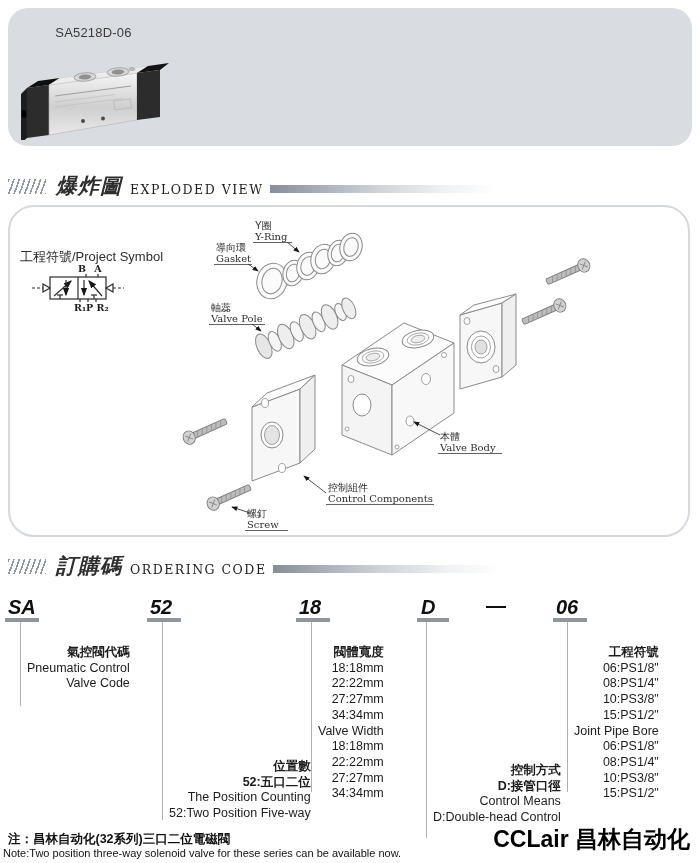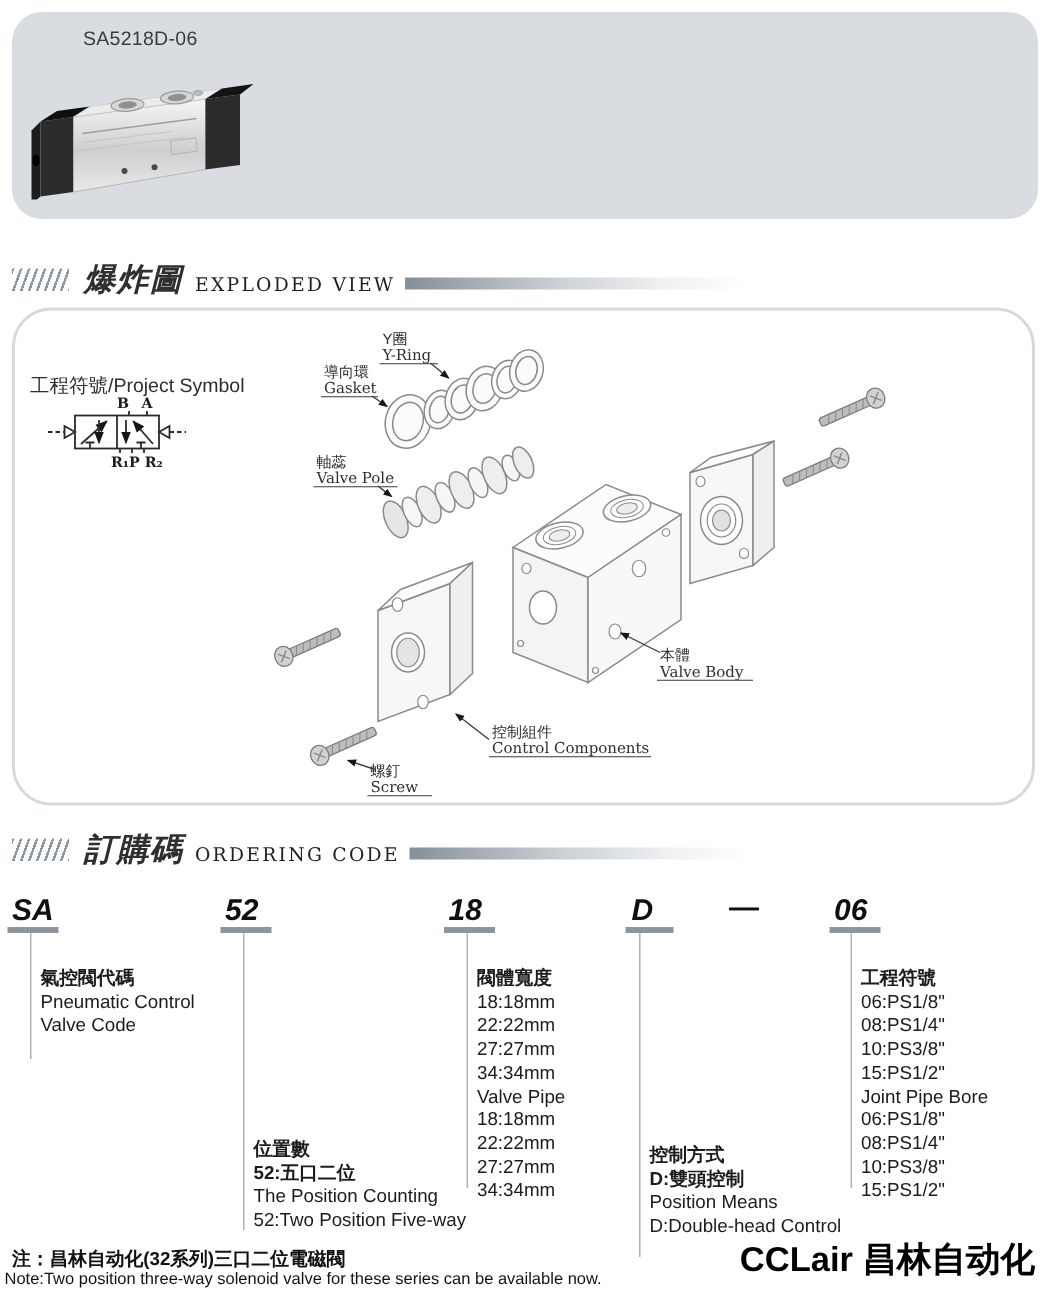--- a/index.html
+++ b/index.html
@@ -8,7 +8,7 @@
 
   .products-panel { position:absolute; left:8px; top:8px; width:684px; height:138px;
     background:#d9dde2; border-radius:20px; display:flex; }
-  .product { width:171px; display:flex; flex-direction:column; align-items:center; }
+  .product { width:171px; display:flex; flex-direction:column; align-items:center;justify-content:center; }
   .product-label { margin-top:10px; font-size:13px; color:#3b3b3b; letter-spacing:.2px; }
   .valve-svg { width:150px; height:92px; margin-top:8px; }
 

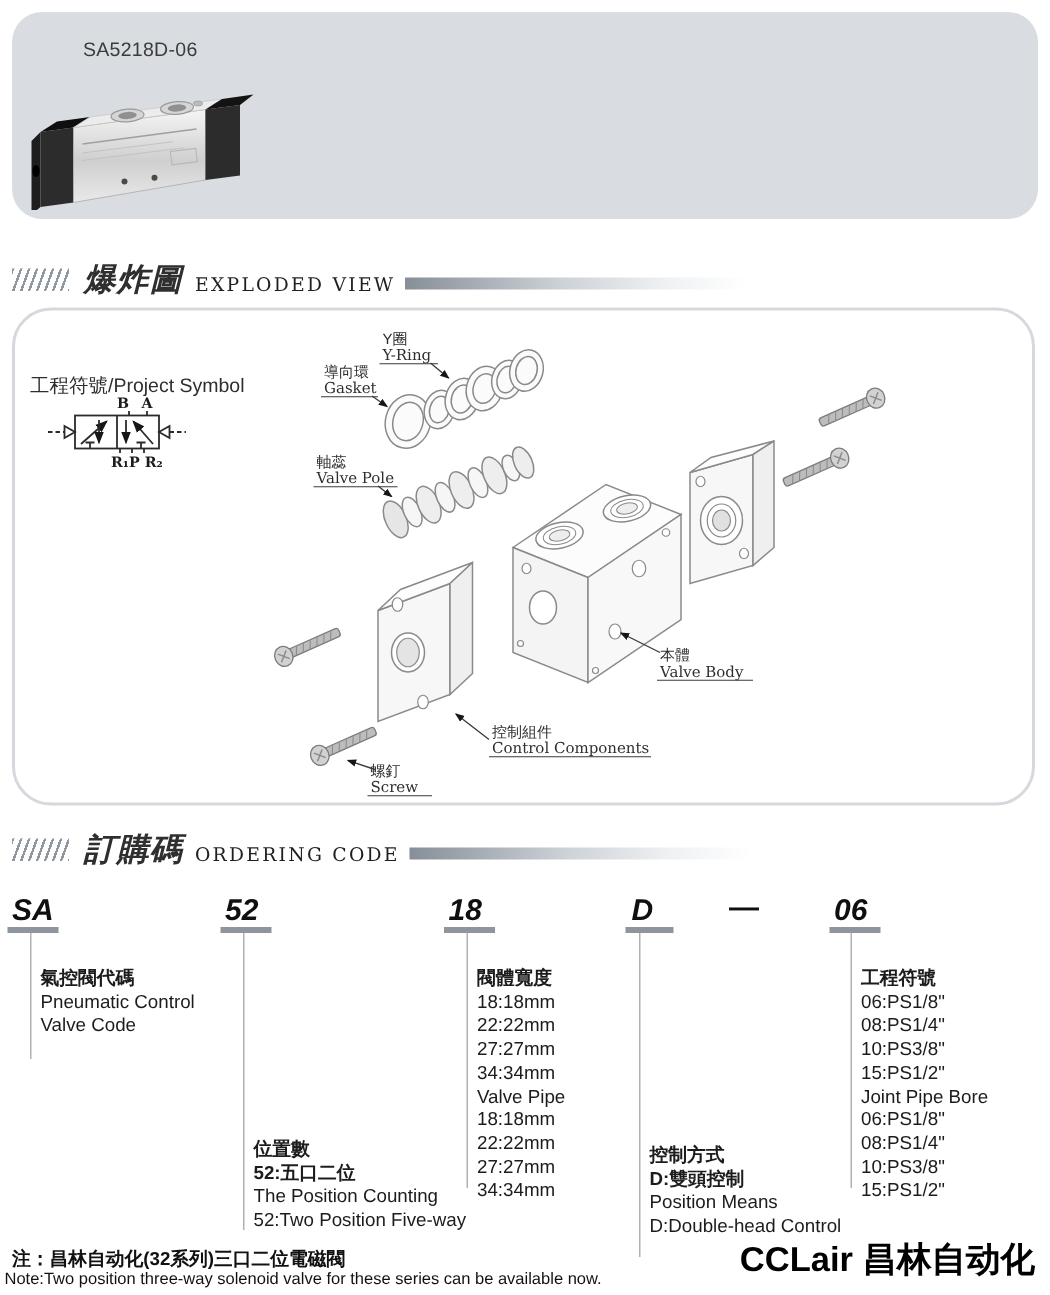--- a/index.html
+++ b/index.html
@@ -28,7 +28,7 @@
   .oc-code { position:absolute; font-size:20px; font-weight:bold; color:#0f0f0f; font-style:italic; }
   .oc-underline { position:absolute; height:4px; background:#8e959c; }
   .oc-vline { position:absolute; width:1px; background:#aeb2b6; }
-  .oc-block { position:absolute; font-size:12.5px; line-height:15.7px; color:#1c1c1c; white-space:nowrap; }
+  .oc-block { position:absolute; font-size:12.5px; line-height:15.7px; color:#1c1c1c; white-space:nowrap;text-align:right; }
   .oc-block .zh { font-weight:bold; }
   .oc-dash { position:absolute; font-size:20px; font-weight:bold; color:#0f0f0f; }
 

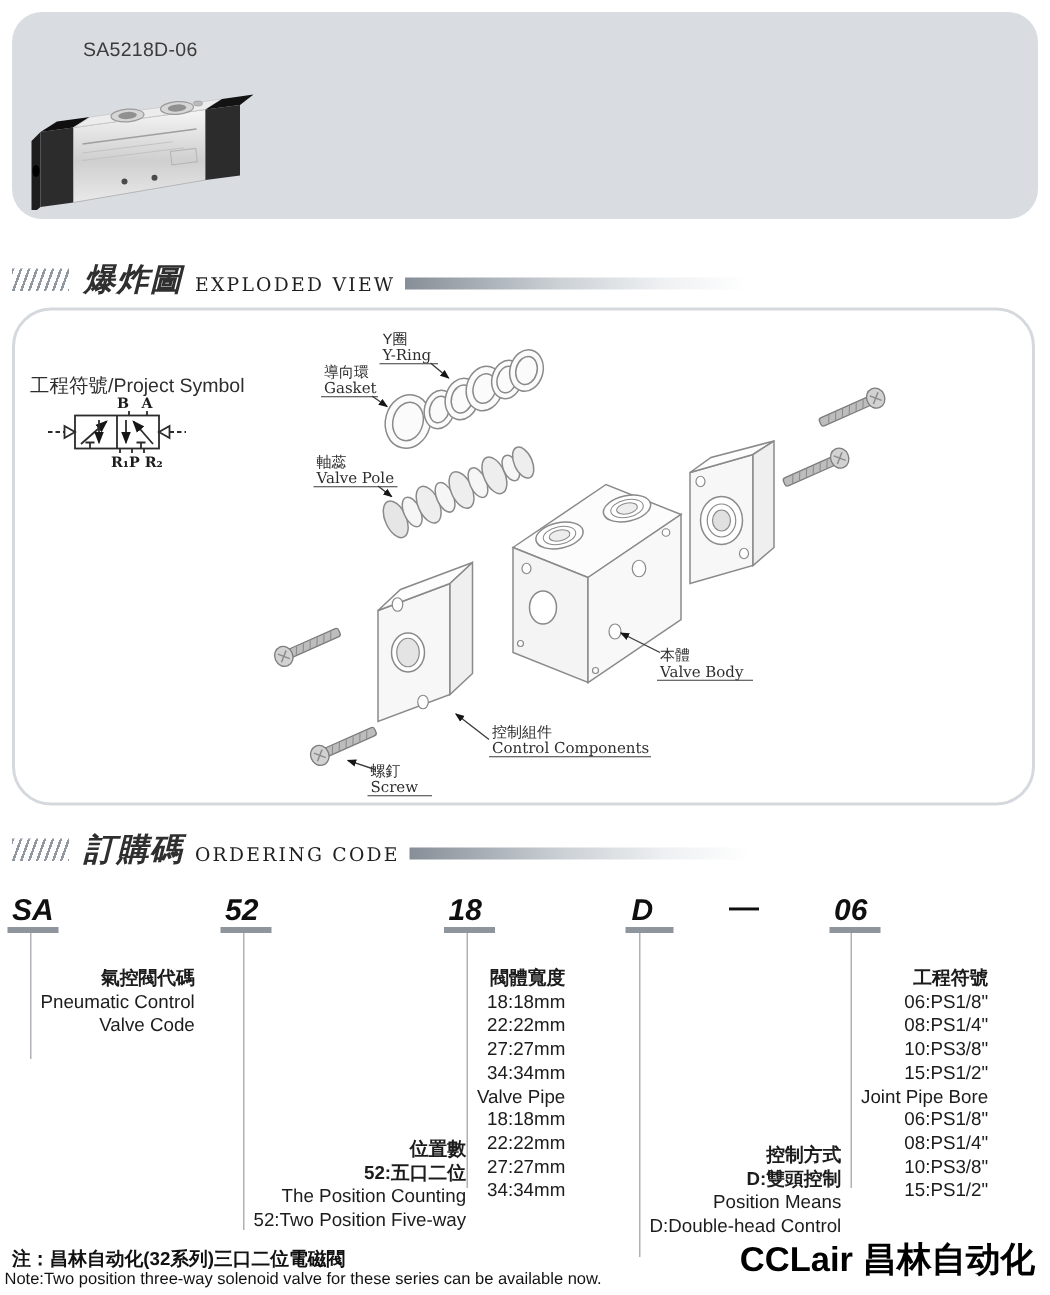--- a/index.html
+++ b/index.html
@@ -285,7 +285,7 @@
       <div>22:22mm</div>
       <div>27:27mm</div>
       <div>34:34mm</div>
-      <div>Valve Pipe</div>
+      <div>Valve Width</div>
       <div>18:18mm</div>
       <div>22:22mm</div>
       <div>27:27mm</div>

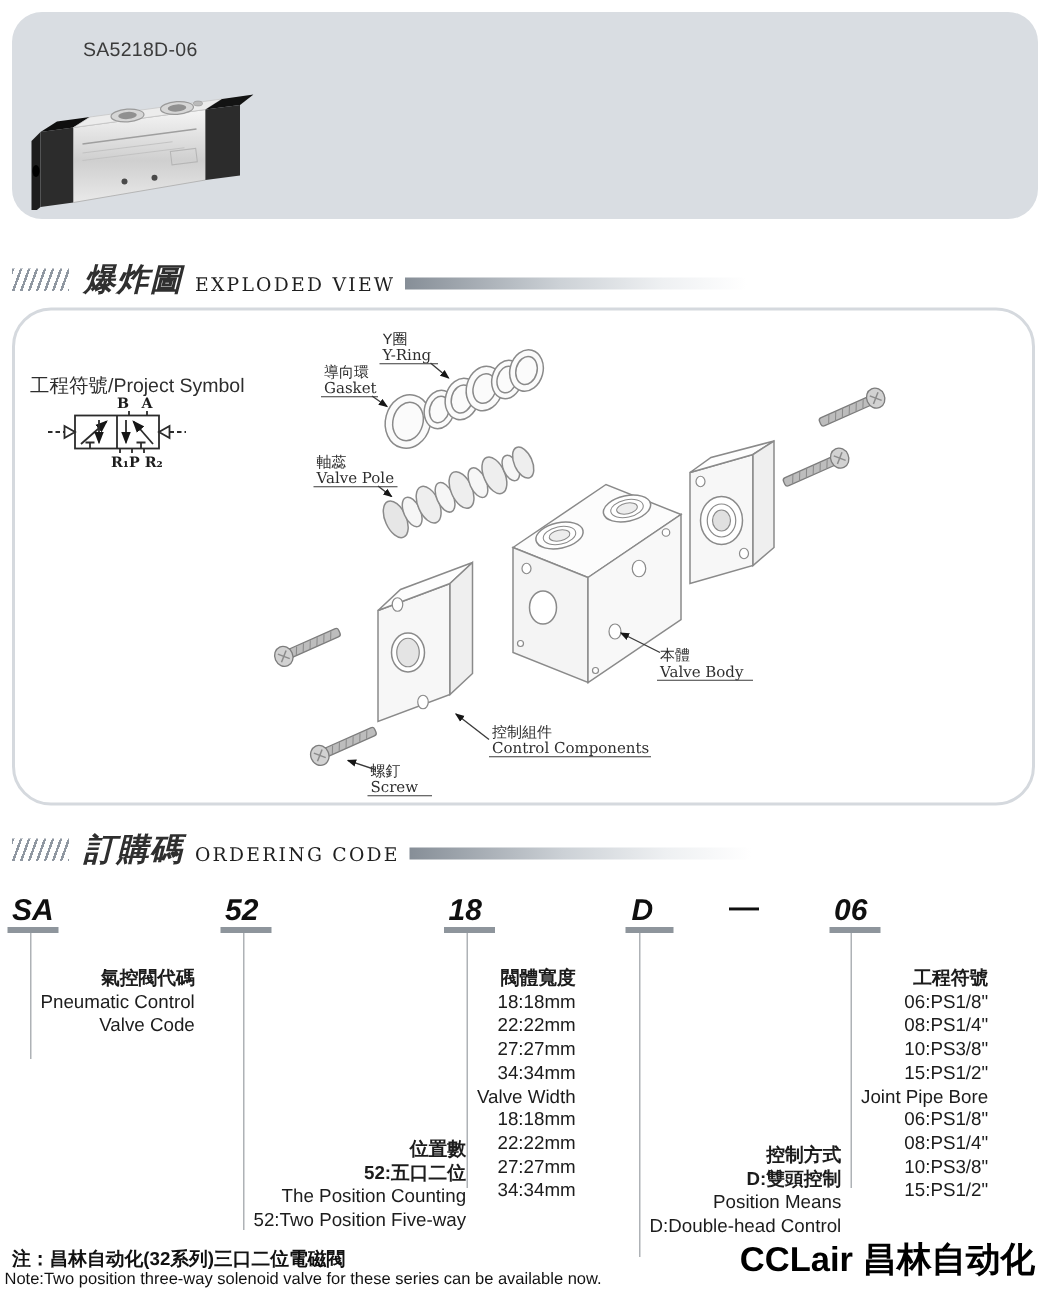--- a/index.html
+++ b/index.html
@@ -297,7 +297,7 @@
   <div class="oc-vline" style="left:426px;top:622px;height:216px"></div>
   <div class="oc-block" style="left:433px;top:763px">
       <div class="zh">控制方式</div>
-      <div class="zh">D:雙頭控制</div>
+      <div class="zh">D:接管口徑</div>
       <div>Position Means</div>
       <div>D:Double-head Control</div>
     </div>

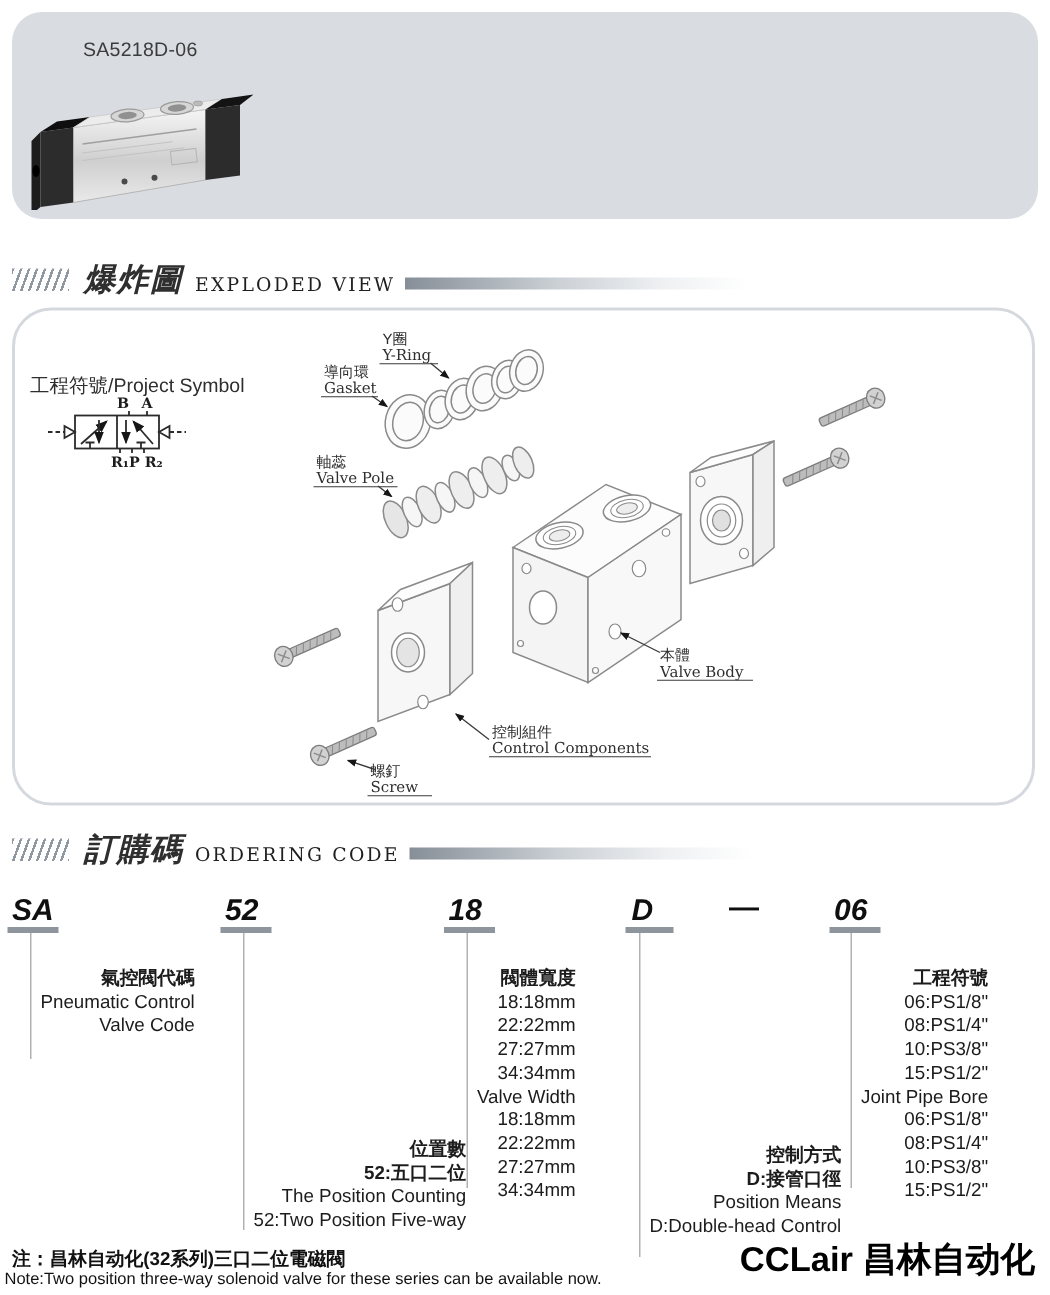--- a/index.html
+++ b/index.html
@@ -298,7 +298,7 @@
   <div class="oc-block" style="left:433px;top:763px">
       <div class="zh">控制方式</div>
       <div class="zh">D:接管口徑</div>
-      <div>Position Means</div>
+      <div>Control Means</div>
       <div>D:Double-head Control</div>
     </div>
 

